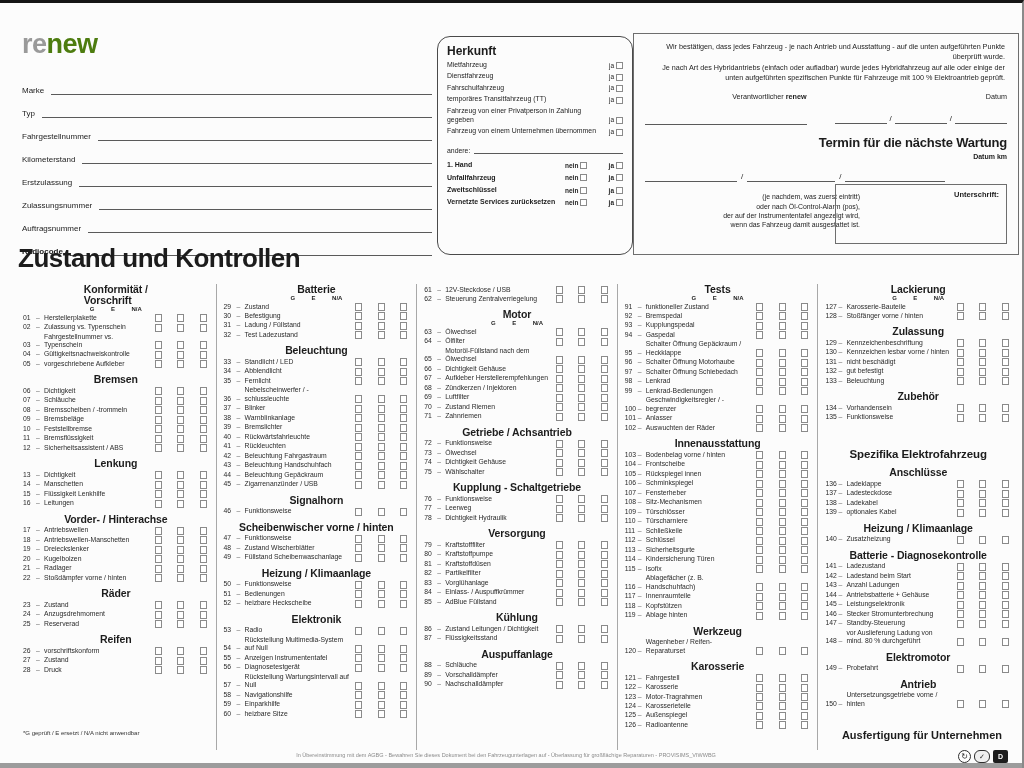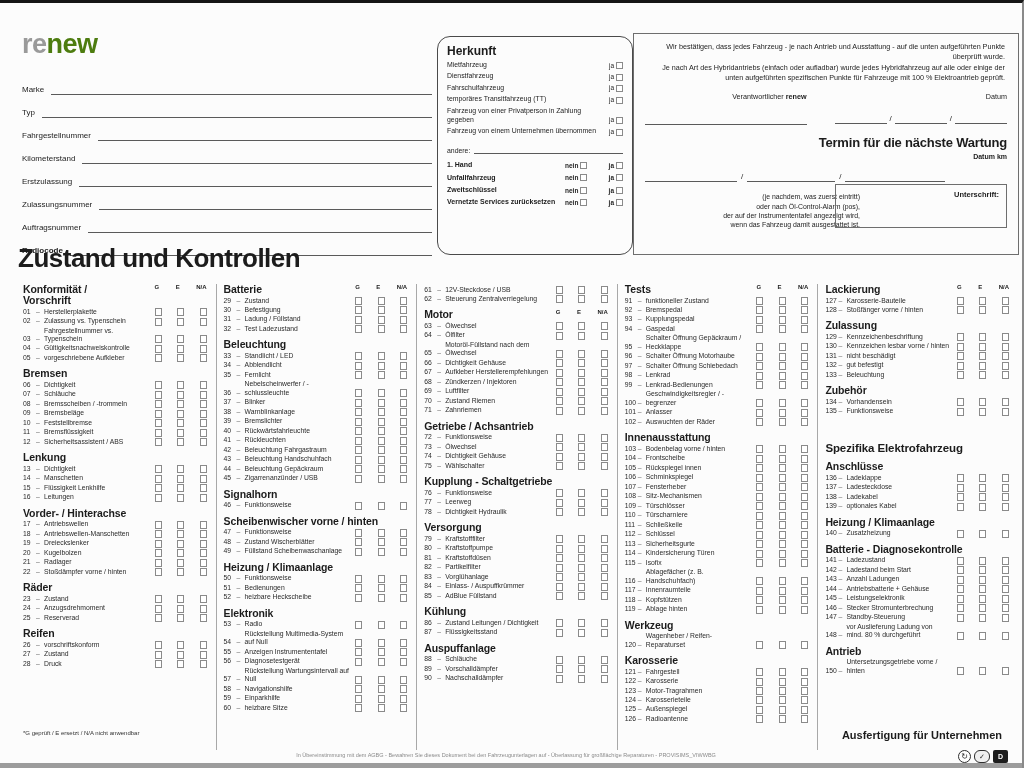--- a/index.html
+++ b/index.html
@@ -18,7 +18,7 @@
 
   
   .fields { position:absolute; left:22px; top:82px; width:410px; }
-  .f-row { display:flex; align-items:flex-start; margin-bottom:13px; font-size:8px; }
+  .f-row { display:flex; align-items:center; margin-bottom:13px; font-size:8px; }
   .f-label { margin-right:7px; white-space:nowrap; }
   .f-label.b { font-weight:700; }
   .f-line { flex:1; border-bottom:1px solid #5a5a5a; height:10px; }

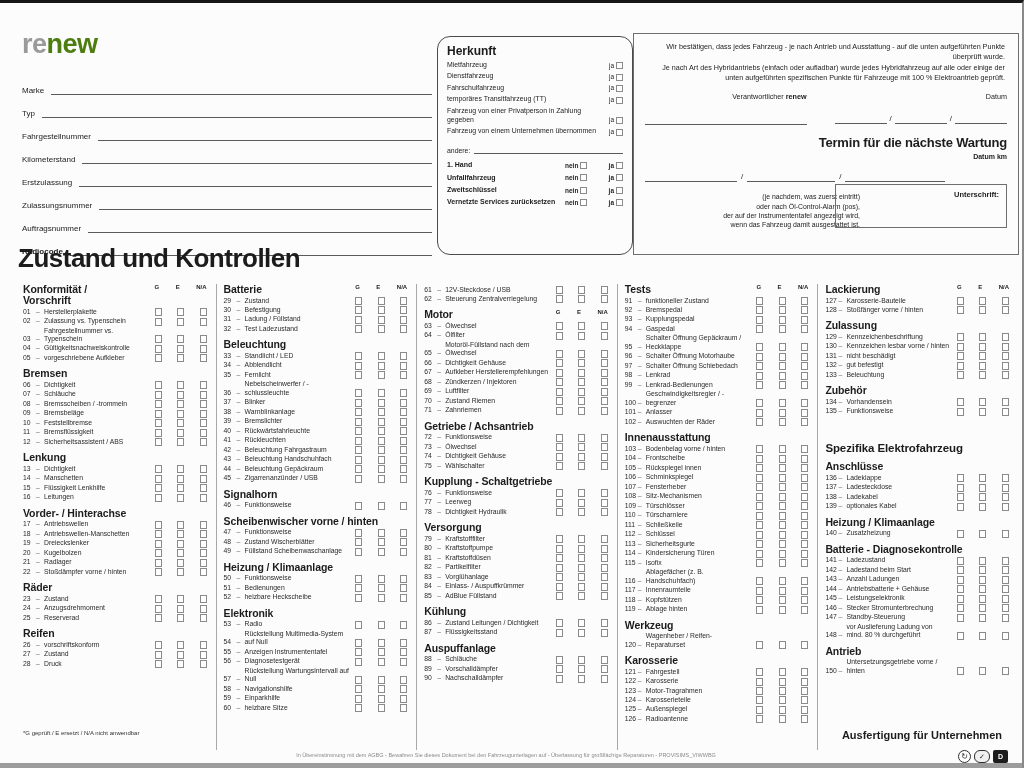--- a/index.html
+++ b/index.html
@@ -55,7 +55,7 @@
   .datumkm { font-size:7px; font-weight:700; margin-top:1px; }
   .slashline { display:flex; align-items:flex-end; width:305px; margin-top:10px; font-size:8px; gap:4px; }
   .note { margin-top:10px; width:215px; white-space:pre-line; font-size:6.9px; color:#222; }
-  .sigbox { position:absolute; right:11px; top:150px; width:172px; height:44px;
+  .sigbox { position:absolute; right:11px; top:150px; width:172px; height:60px;
             border:1.2px solid #6e6e6e; font-size:7.5px; font-weight:700; padding:5px 7px; }
 
   

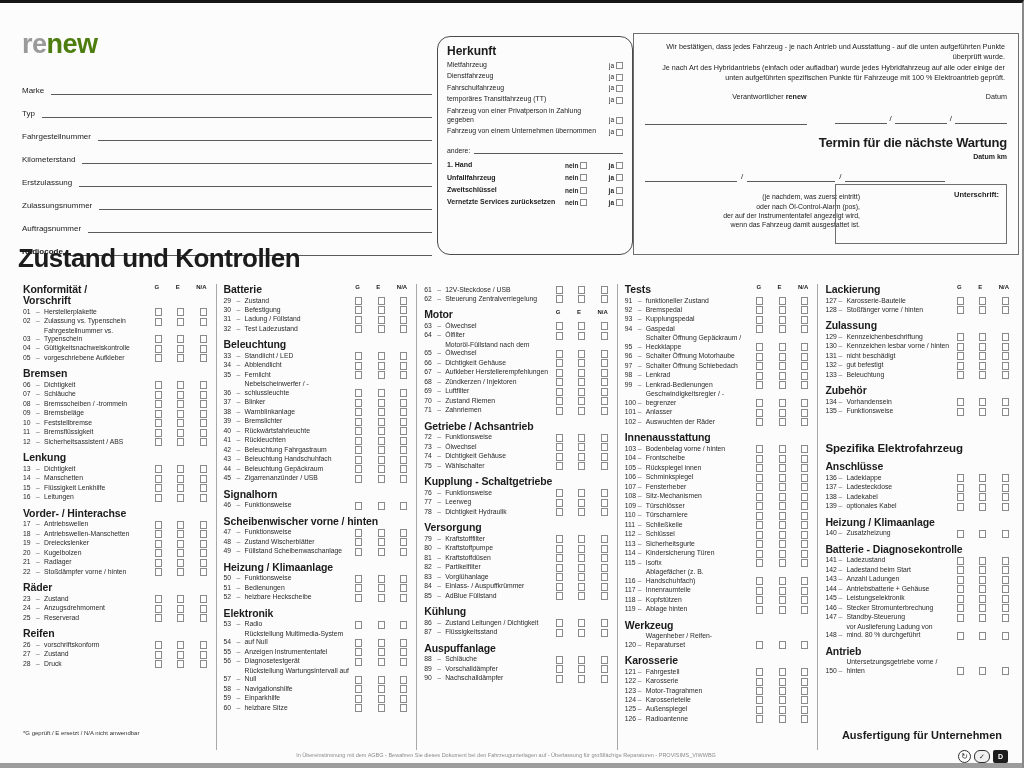--- a/index.html
+++ b/index.html
@@ -66,7 +66,7 @@
   .col { flex:1; padding:0 7px; display:flex; flex-direction:column; }
   .col + .col { border-left:1px solid #a8a8a8; }
   .sec { margin-bottom:6px; }
-  .sec-h { display:flex; align-items:flex-start; justify-content:space-between; margin-bottom:1.5px; }
+  .sec-h { display:flex; align-items:center; justify-content:space-between; margin-bottom:1.5px;flex-direction:column; }
   .sec-t { font-weight:800; font-size:10.5px; line-height:1.05; white-space:pre-line; letter-spacing:-0.1px; }
   .sec-t.big { font-size:11.5px; margin-top:20px; }
   .hdr { display:flex; width:56px; justify-content:space-between; font-size:6px; font-weight:700;

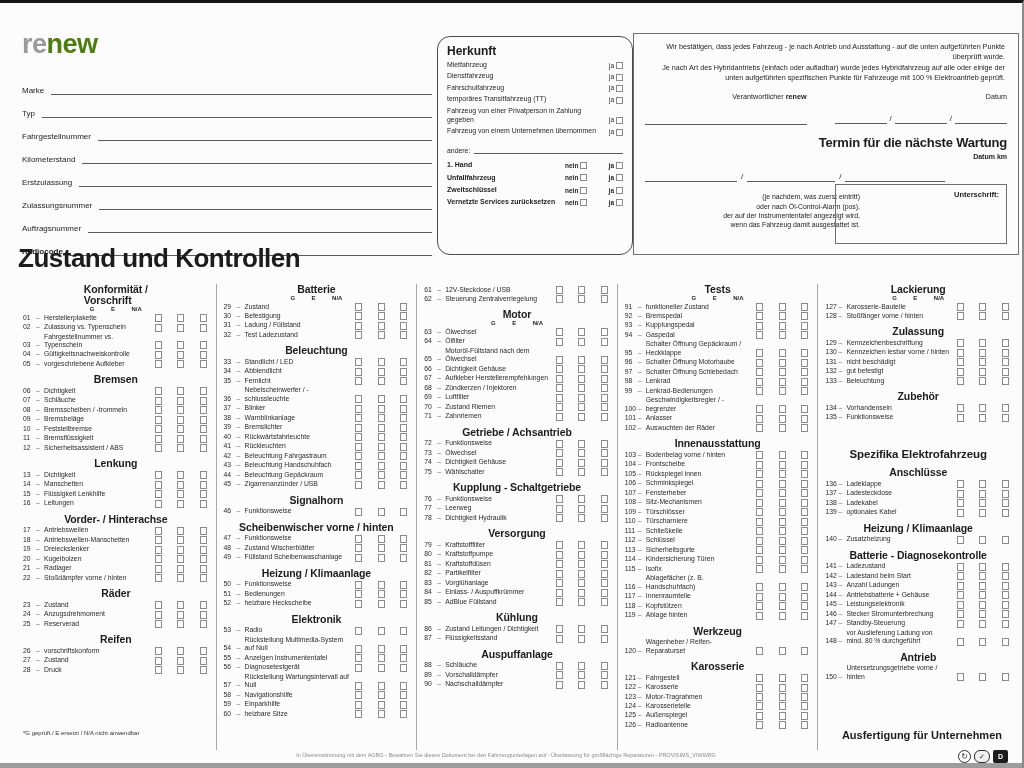--- a/index.html
+++ b/index.html
@@ -1939,6 +1939,21 @@
         </div>
         <div class="sec">
           <div class="sec-h">
+            <div class="sec-t">Elektromotor</div>
+          </div>
+          <div class="it">
+            <span class="n">149</span>
+            <span class="d">–</span>
+            <span class="lbl">Probefahrt</span>
+            <span class="boxes">
+              <span class="cb"></span>
+              <span class="cb"></span>
+              <span class="cb"></span>
+            </span>
+          </div>
+        </div>
+        <div class="sec">
+          <div class="sec-h">
             <div class="sec-t">Antrieb</div>
           </div>
           <div class="it">

